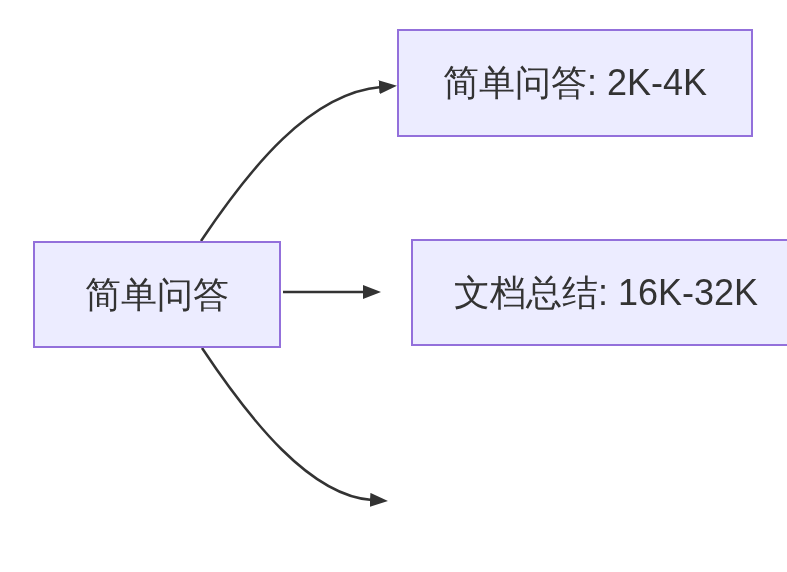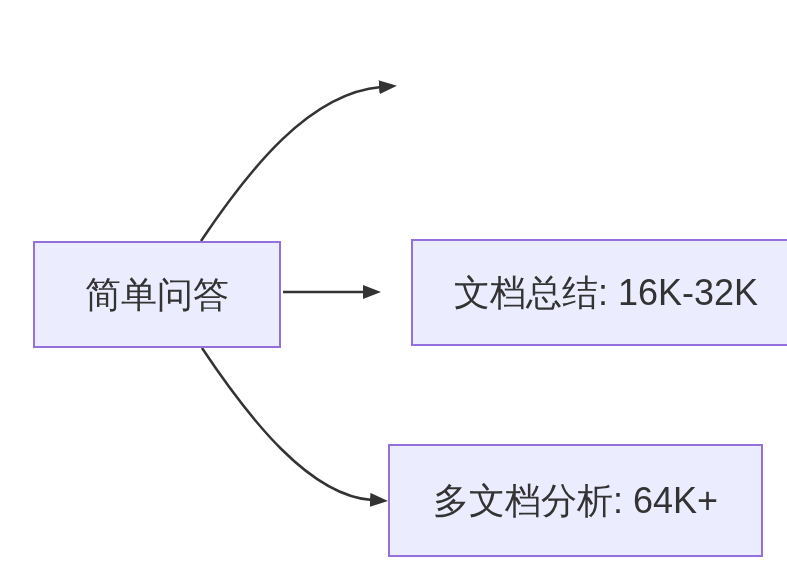--- a/index.html
+++ b/index.html
@@ -73,6 +73,9 @@
     <span class="node-label">简单问答</span>
   </div>
 
+  <div class="node" id="node-child-0">
+    <span class="node-label">简单问答: 2K-4K</span>
+  </div>
 
   <div class="node" id="node-child-1">
     <span class="node-label">文档总结: 16K-32K</span>

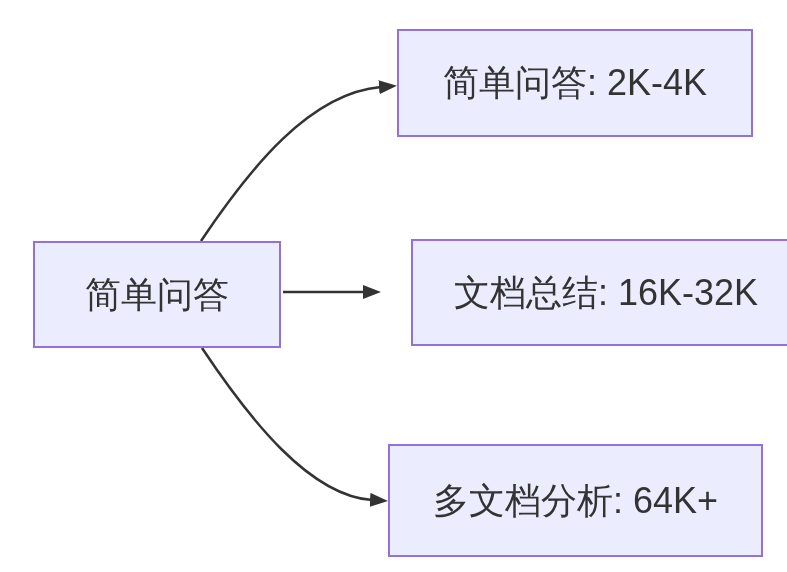--- a/index.html
+++ b/index.html
@@ -81,9 +81,6 @@
     <span class="node-label">文档总结: 16K-32K</span>
   </div>
 
-  <div class="node" id="node-child-2">
-    <span class="node-label">多文档分析: 64K+</span>
-  </div>
 
 </div>
 

